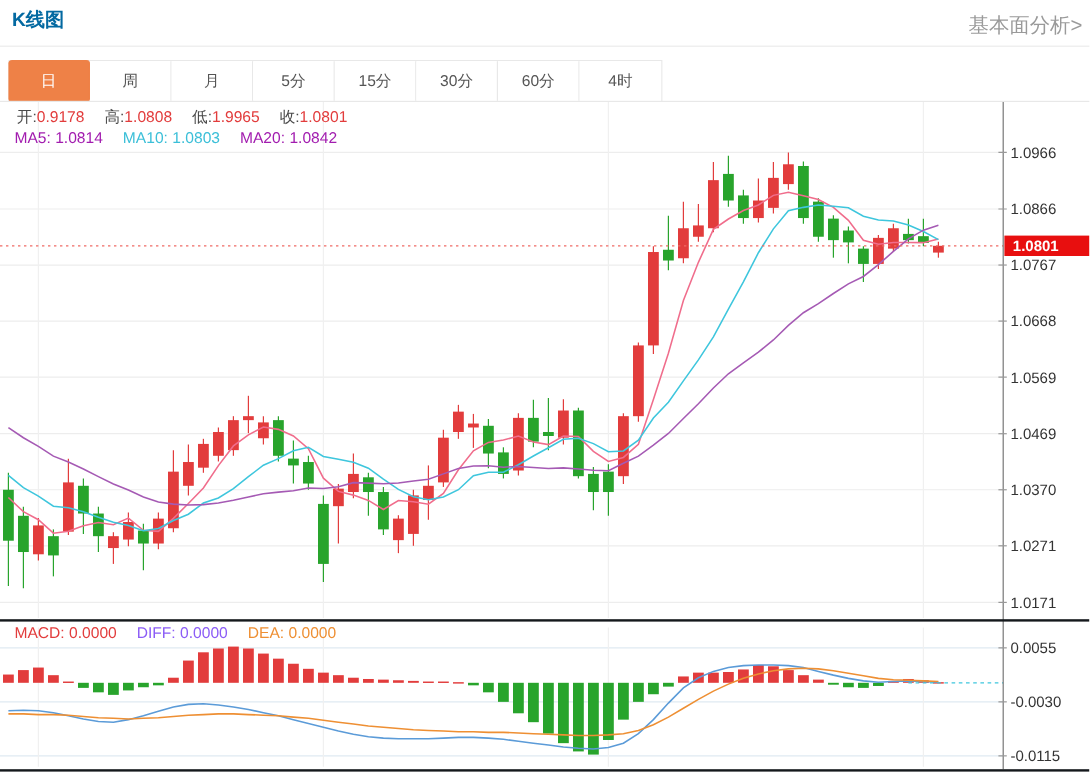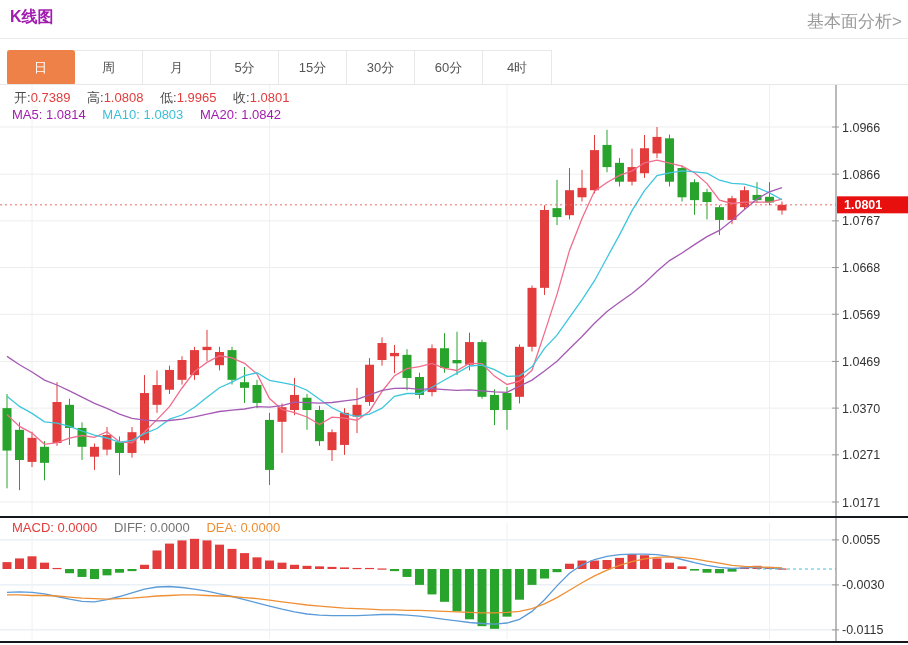--- a/index.html
+++ b/index.html
@@ -6,7 +6,7 @@
   body{width:908px;height:645px;position:relative;background:#fff;overflow:hidden;
        font-family:"Liberation Sans",sans-serif;}
   .hdr{position:absolute;top:0;left:0;width:908px;height:38px;}
-  .hdr-title{position:absolute;left:10px;top:7px;font-size:16px;font-weight:bold;color:#a21caf;}
+  .hdr-title{position:absolute;left:10px;top:7px;font-size:16px;font-weight:bold;color:#0369a1;}
   .hdr-link{position:absolute;right:6px;top:10px;font-size:17px;color:#9a9a9a;cursor:pointer;}
   .hdr-divider{position:absolute;top:38px;left:0;width:908px;height:1px;background:#ebebeb;}
   .tabs-line{position:absolute;top:84px;left:0;width:908px;height:1px;background:#e8e8e8;}

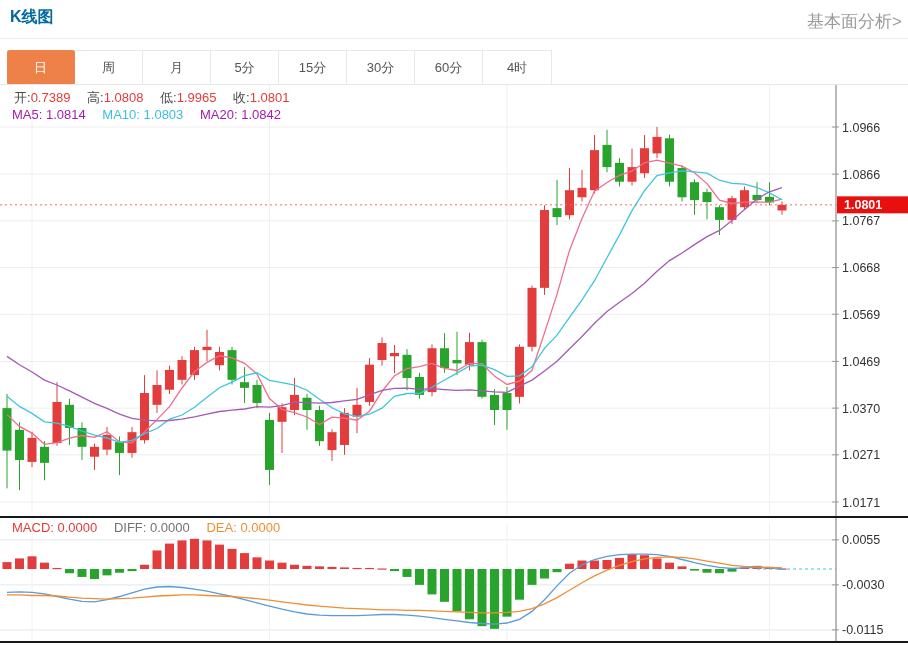--- a/index.html
+++ b/index.html
@@ -320,7 +320,7 @@
 </div>
 
 <div class="readout1">
-  <span class="pair"><span class="lbl">开:</span><span class="v-red">0.7389</span></span>
+  <span class="pair"><span class="lbl">开:</span><span class="v-red">0.9178</span></span>
   <span class="pair"><span class="lbl">高:</span><span class="v-red">1.0808</span></span>
   <span class="pair"><span class="lbl">低:</span><span class="v-red">1.9965</span></span>
   <span class="pair"><span class="lbl">收:</span><span class="v-red">1.0801</span></span>

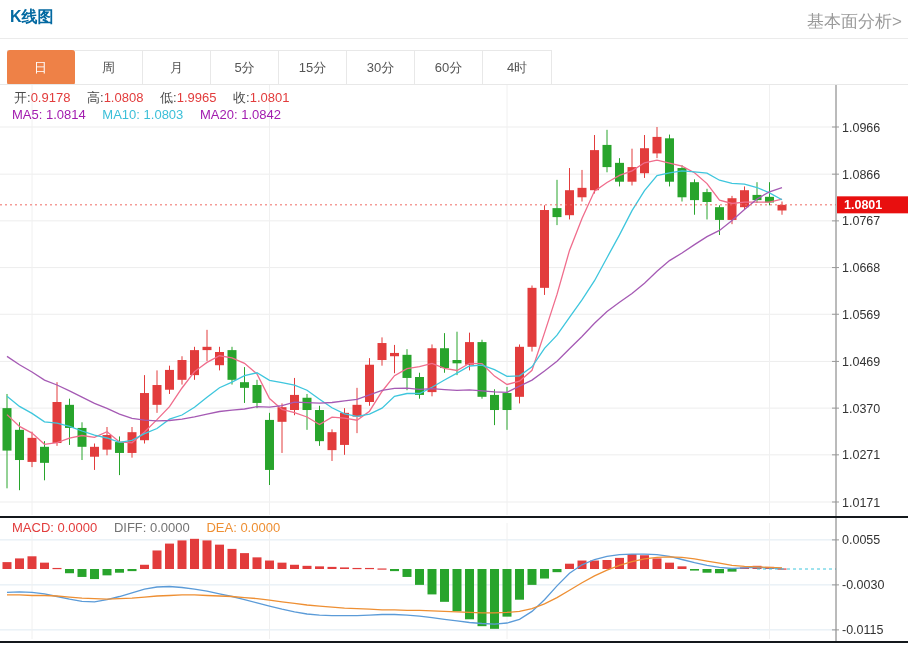--- a/index.html
+++ b/index.html
@@ -26,7 +26,7 @@
   .v-pink{color:#a21caf;}
   .v-cyan{color:#3bbfd8;}
   .v-purple{color:#a21caf;}
-  .v-blue{color:#737373;}
+  .v-blue{color:#8b5cf6;}
   .v-orange{color:#ee8f33;}
   .pair{margin-right:13px;}
 </style>

